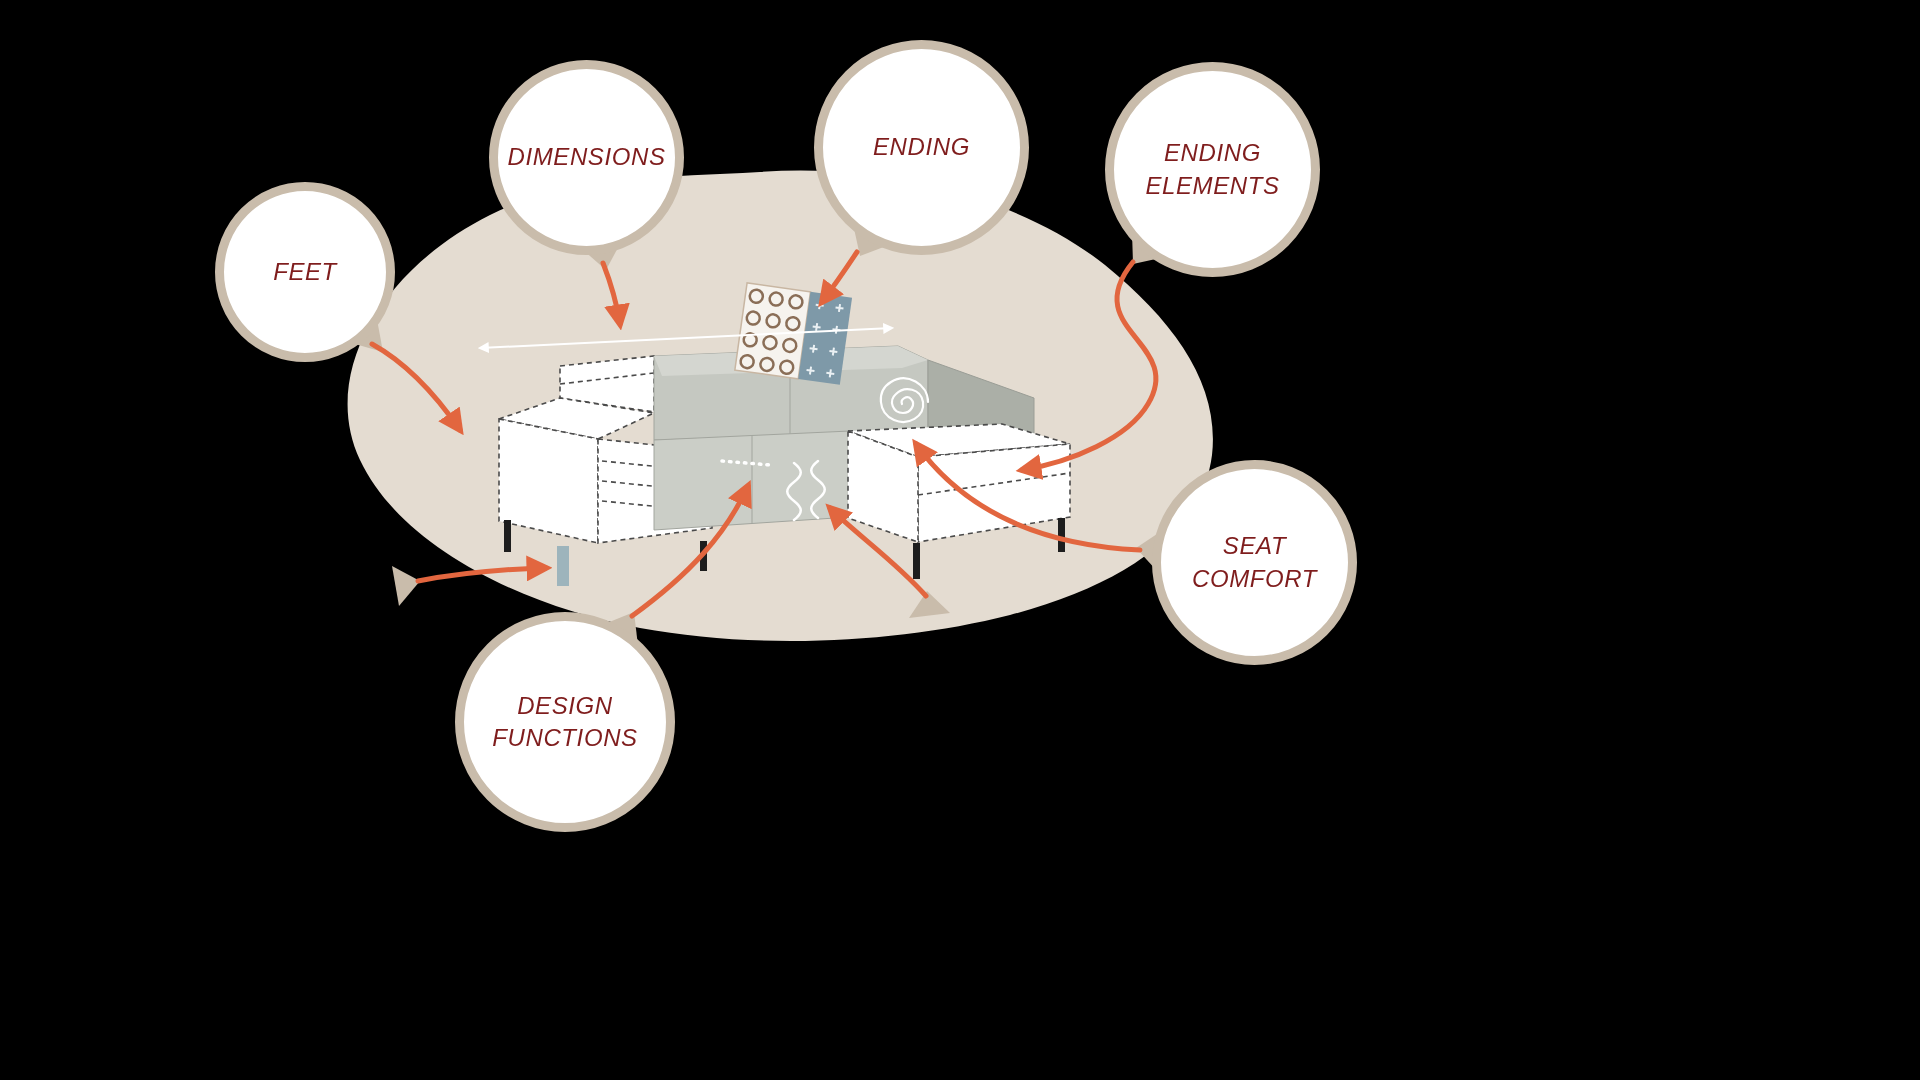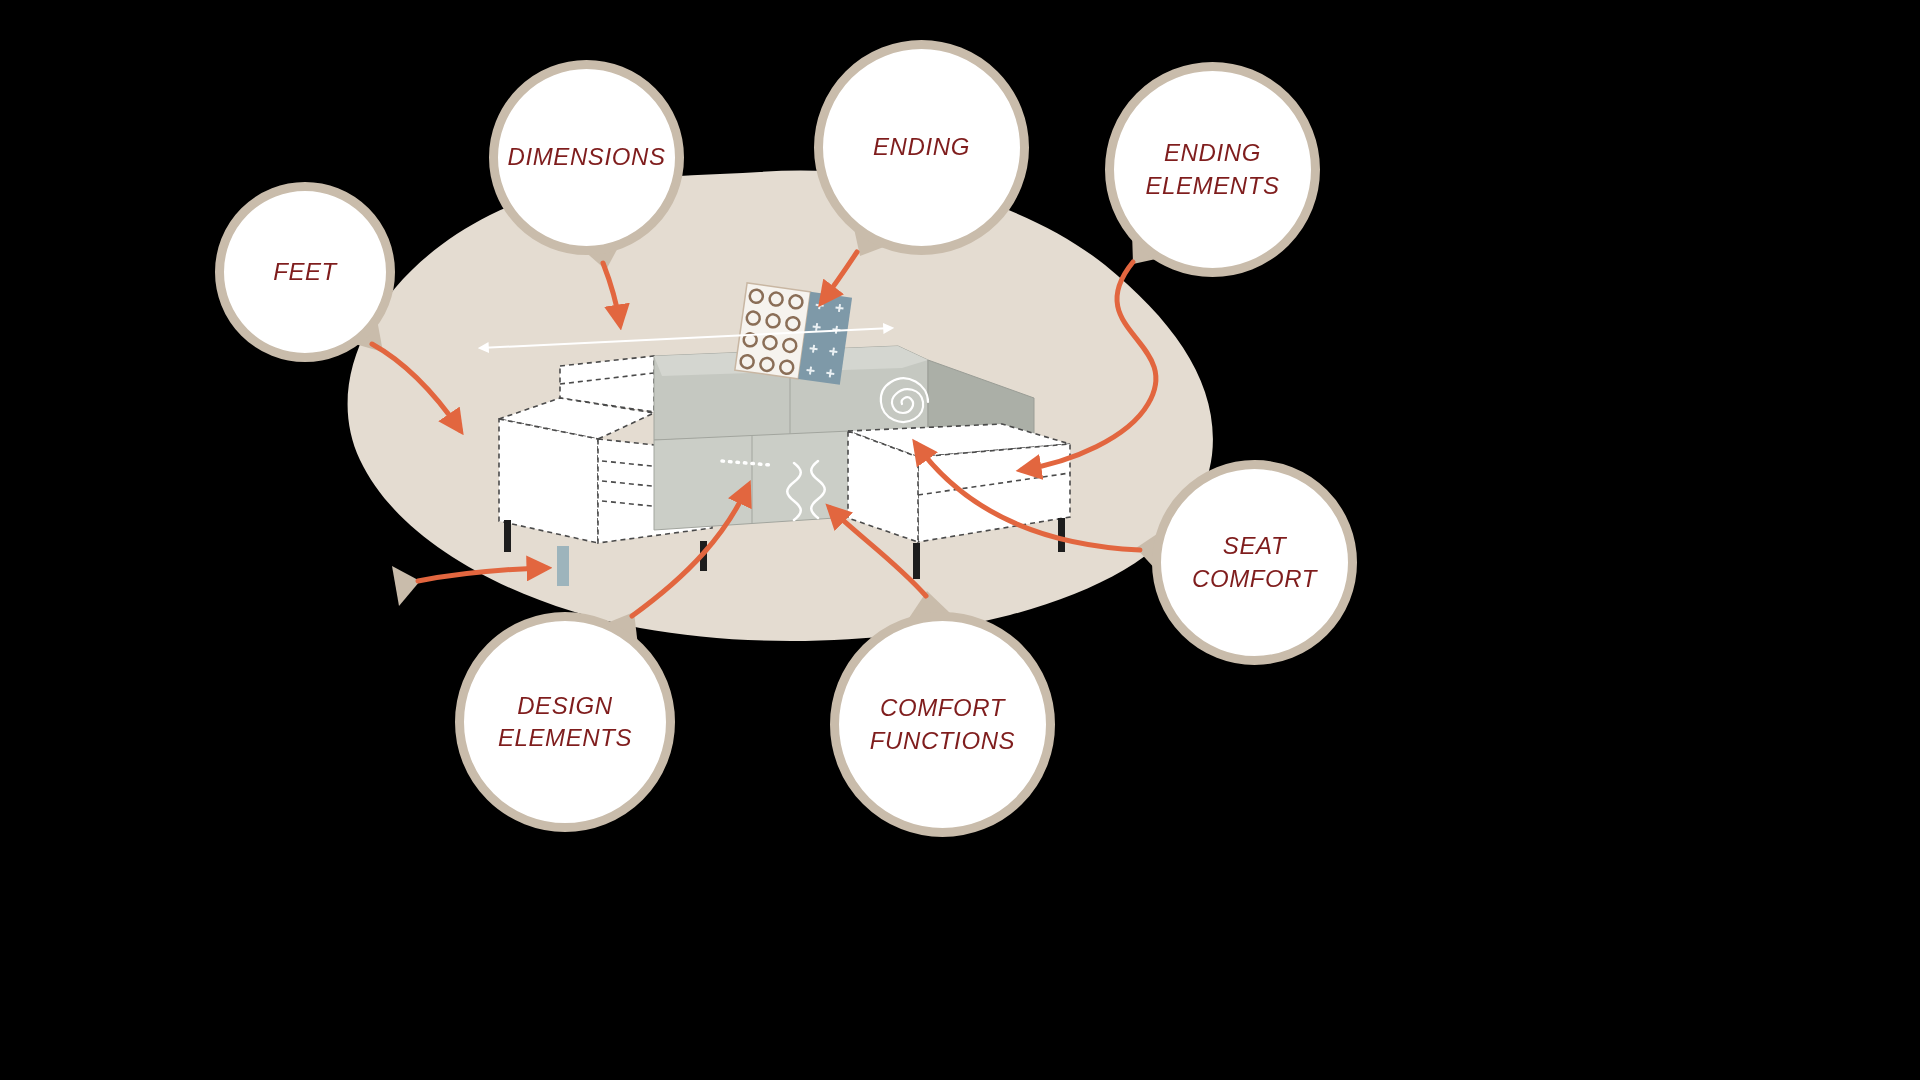--- a/index.html
+++ b/index.html
@@ -172,7 +172,7 @@
     <span class="label">COMFORT FUNCTIONS</span>
   </div>
   <div class="node node-design">
-    <span class="label">DESIGN ELEMENTS</span>
+    <span class="label">DESIGN FUNCTIONS</span>
   </div>
 
 </div>

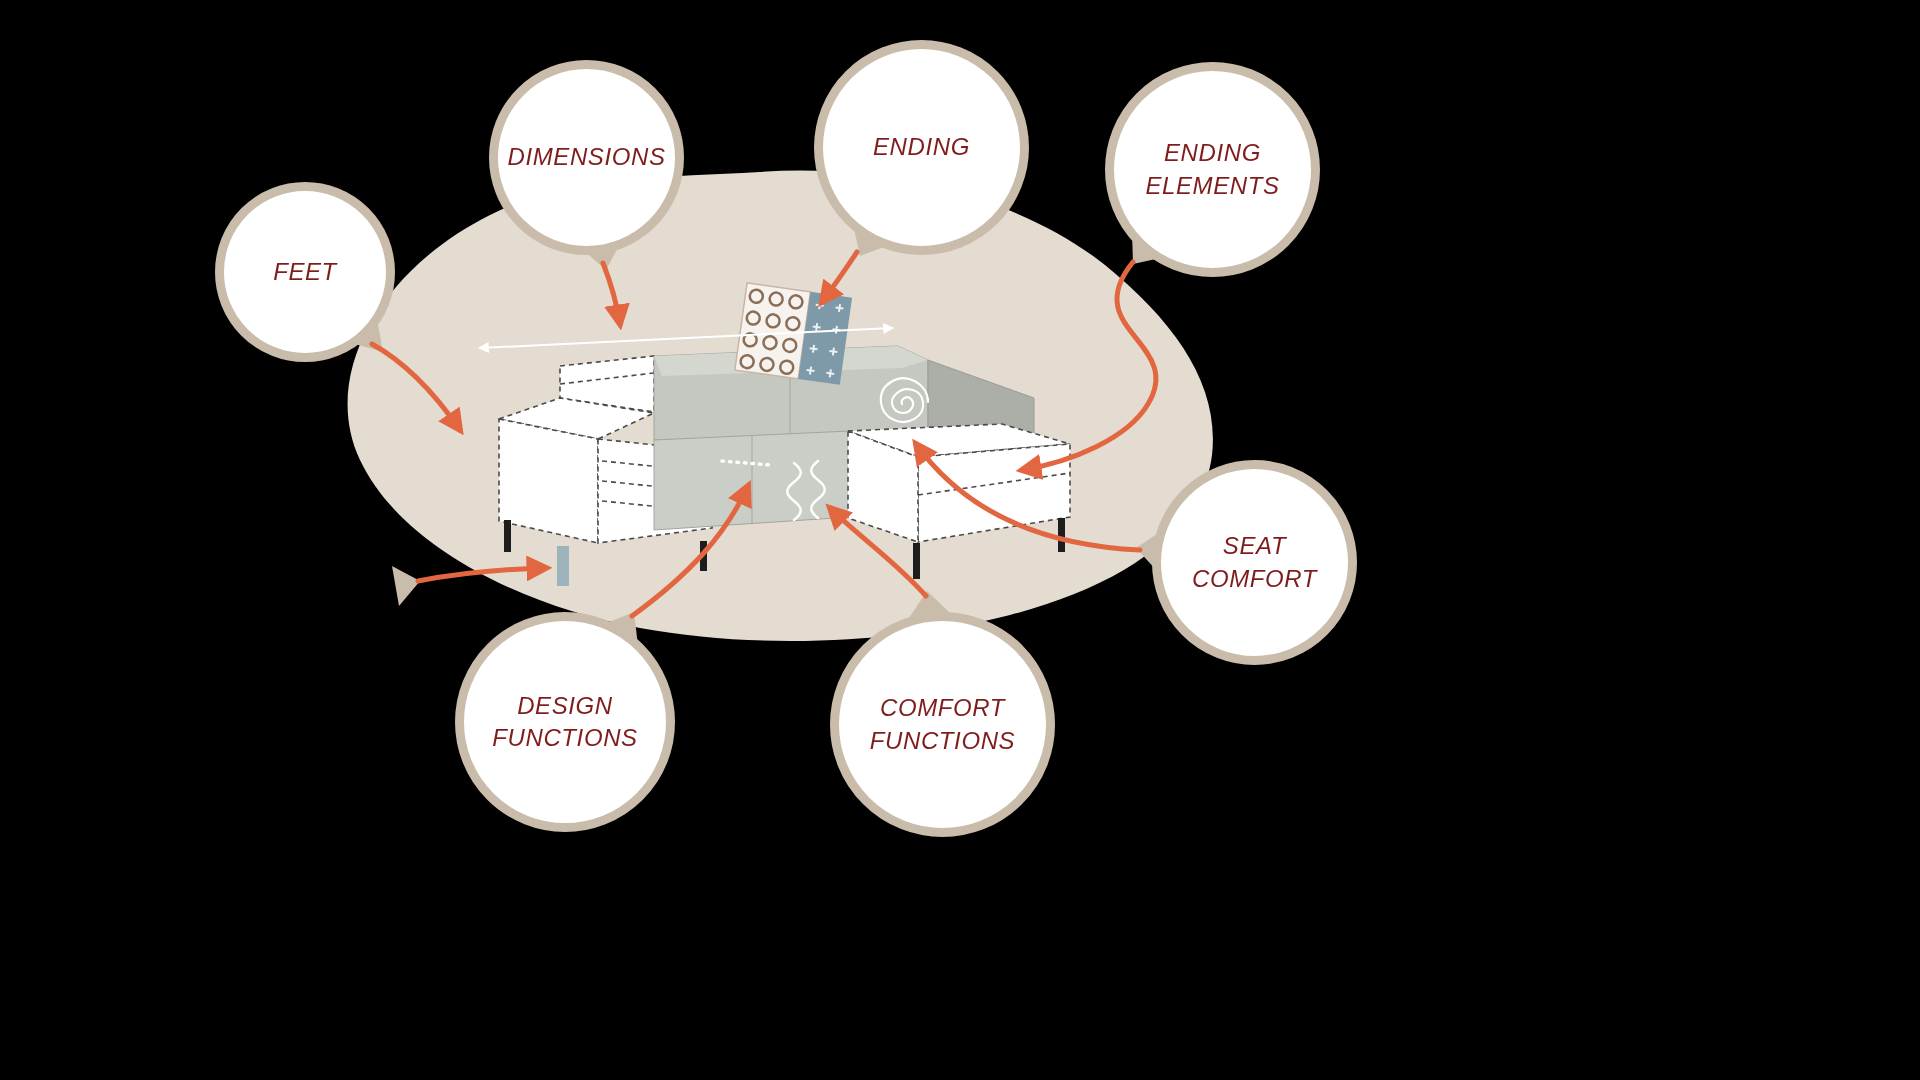--- a/index.html
+++ b/index.html
@@ -168,9 +168,6 @@
   <div class="node node-seat">
     <span class="label">SEAT COMFORT</span>
   </div>
-  <div class="node node-comfort">
-    <span class="label">COMFORT FUNCTIONS</span>
-  </div>
   <div class="node node-design">
     <span class="label">DESIGN FUNCTIONS</span>
   </div>

